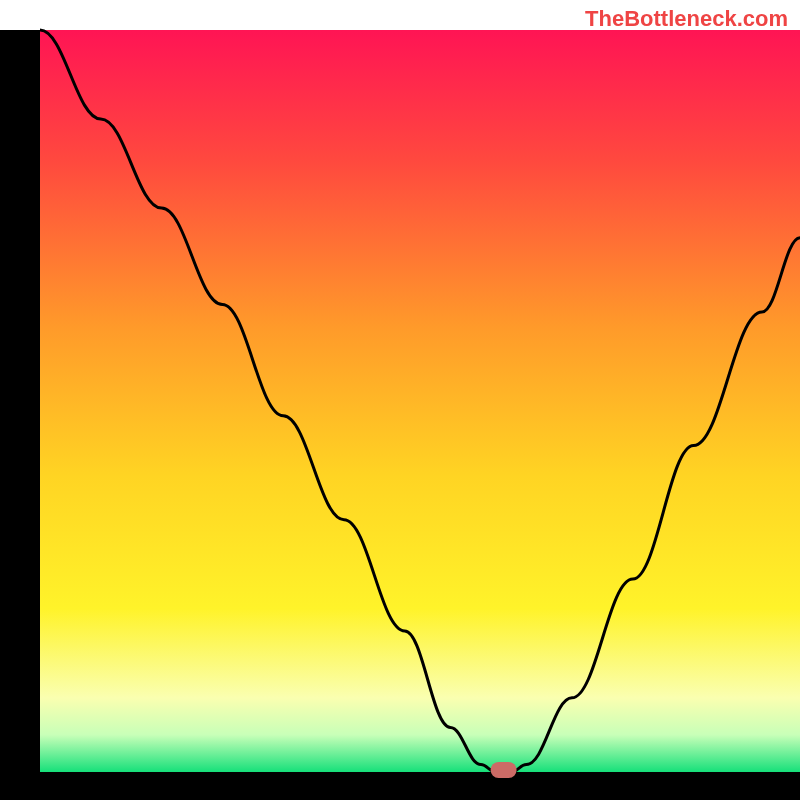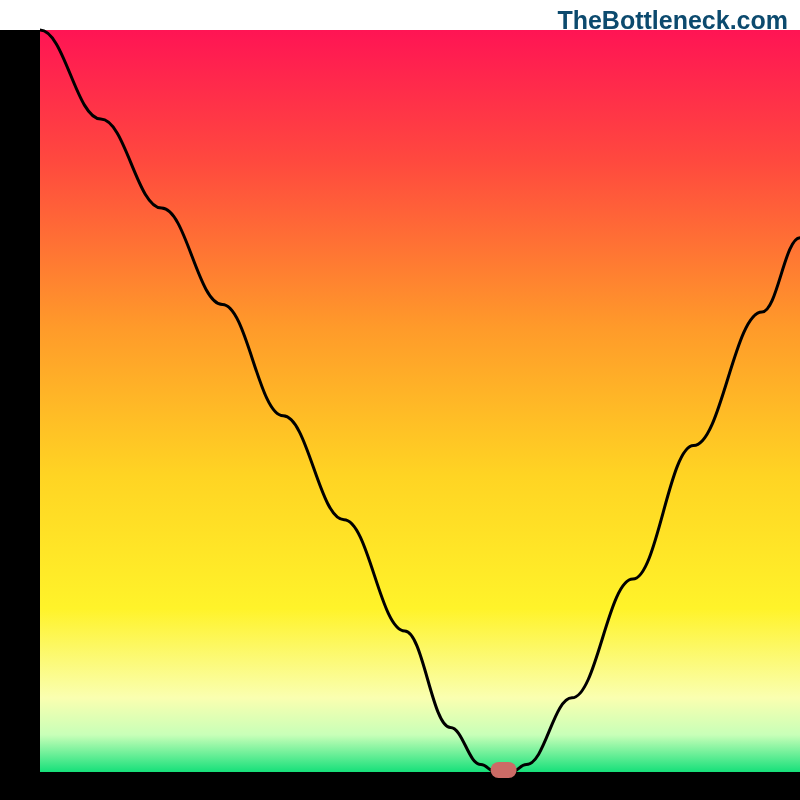--- a/index.html
+++ b/index.html
@@ -17,8 +17,8 @@
     position: absolute;
     top: 6px;
     right: 12px;
-    color: #0c4a6e;
-    font-size: 25px;
+    color: #ef4444;
+    font-size: 22px;
     font-weight: 600;
     z-index: 10;
   }

